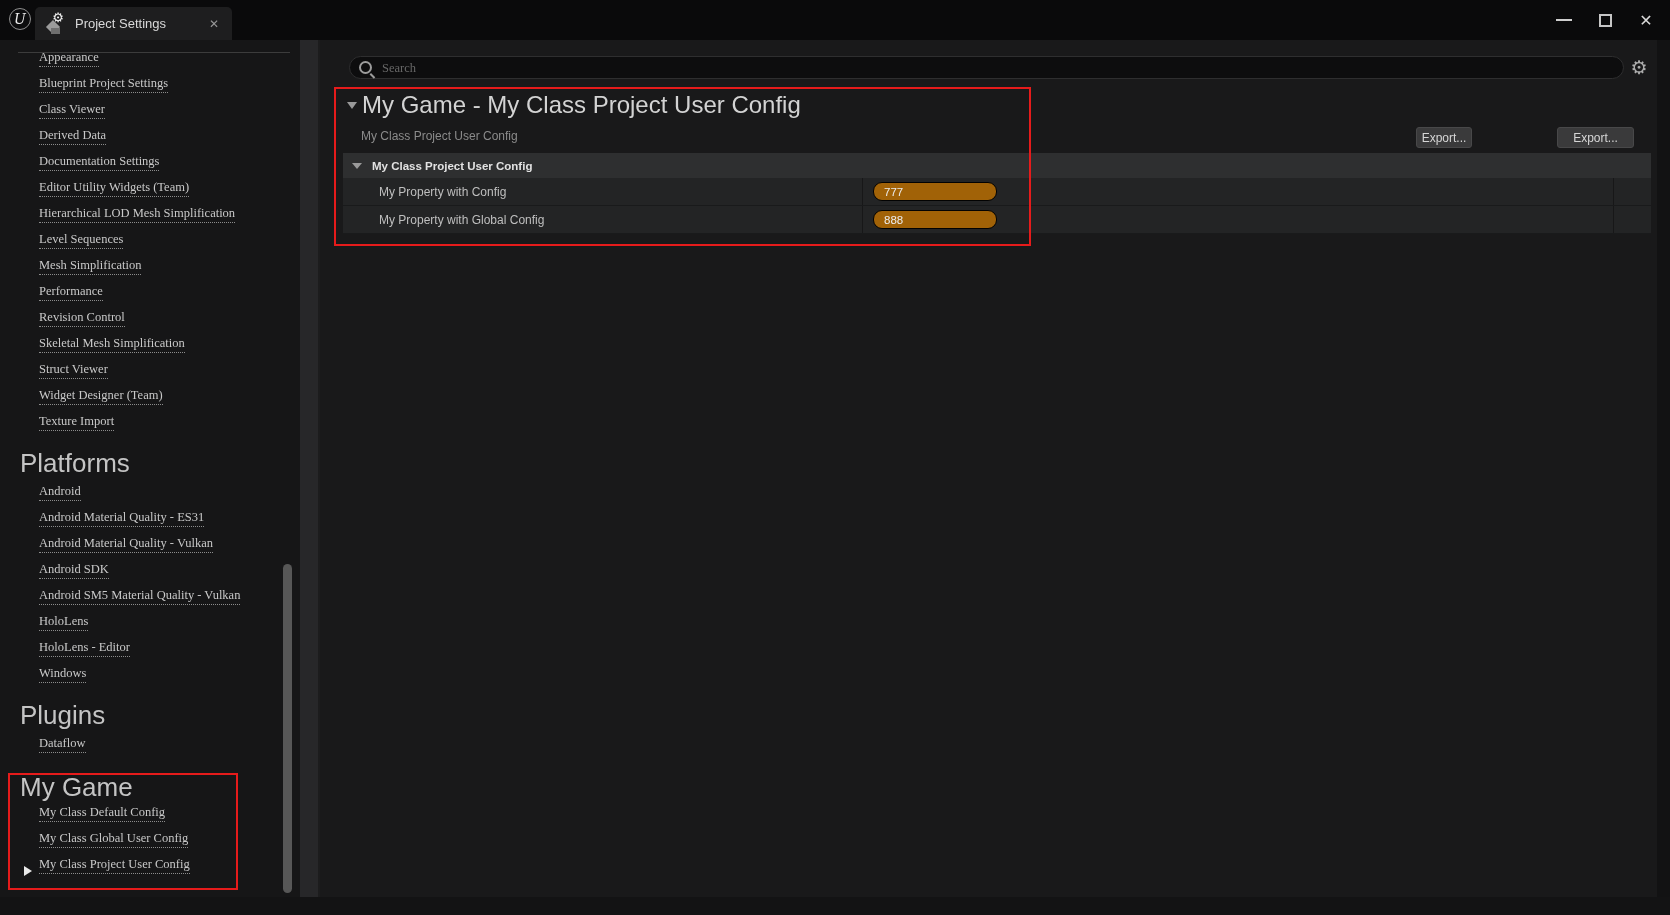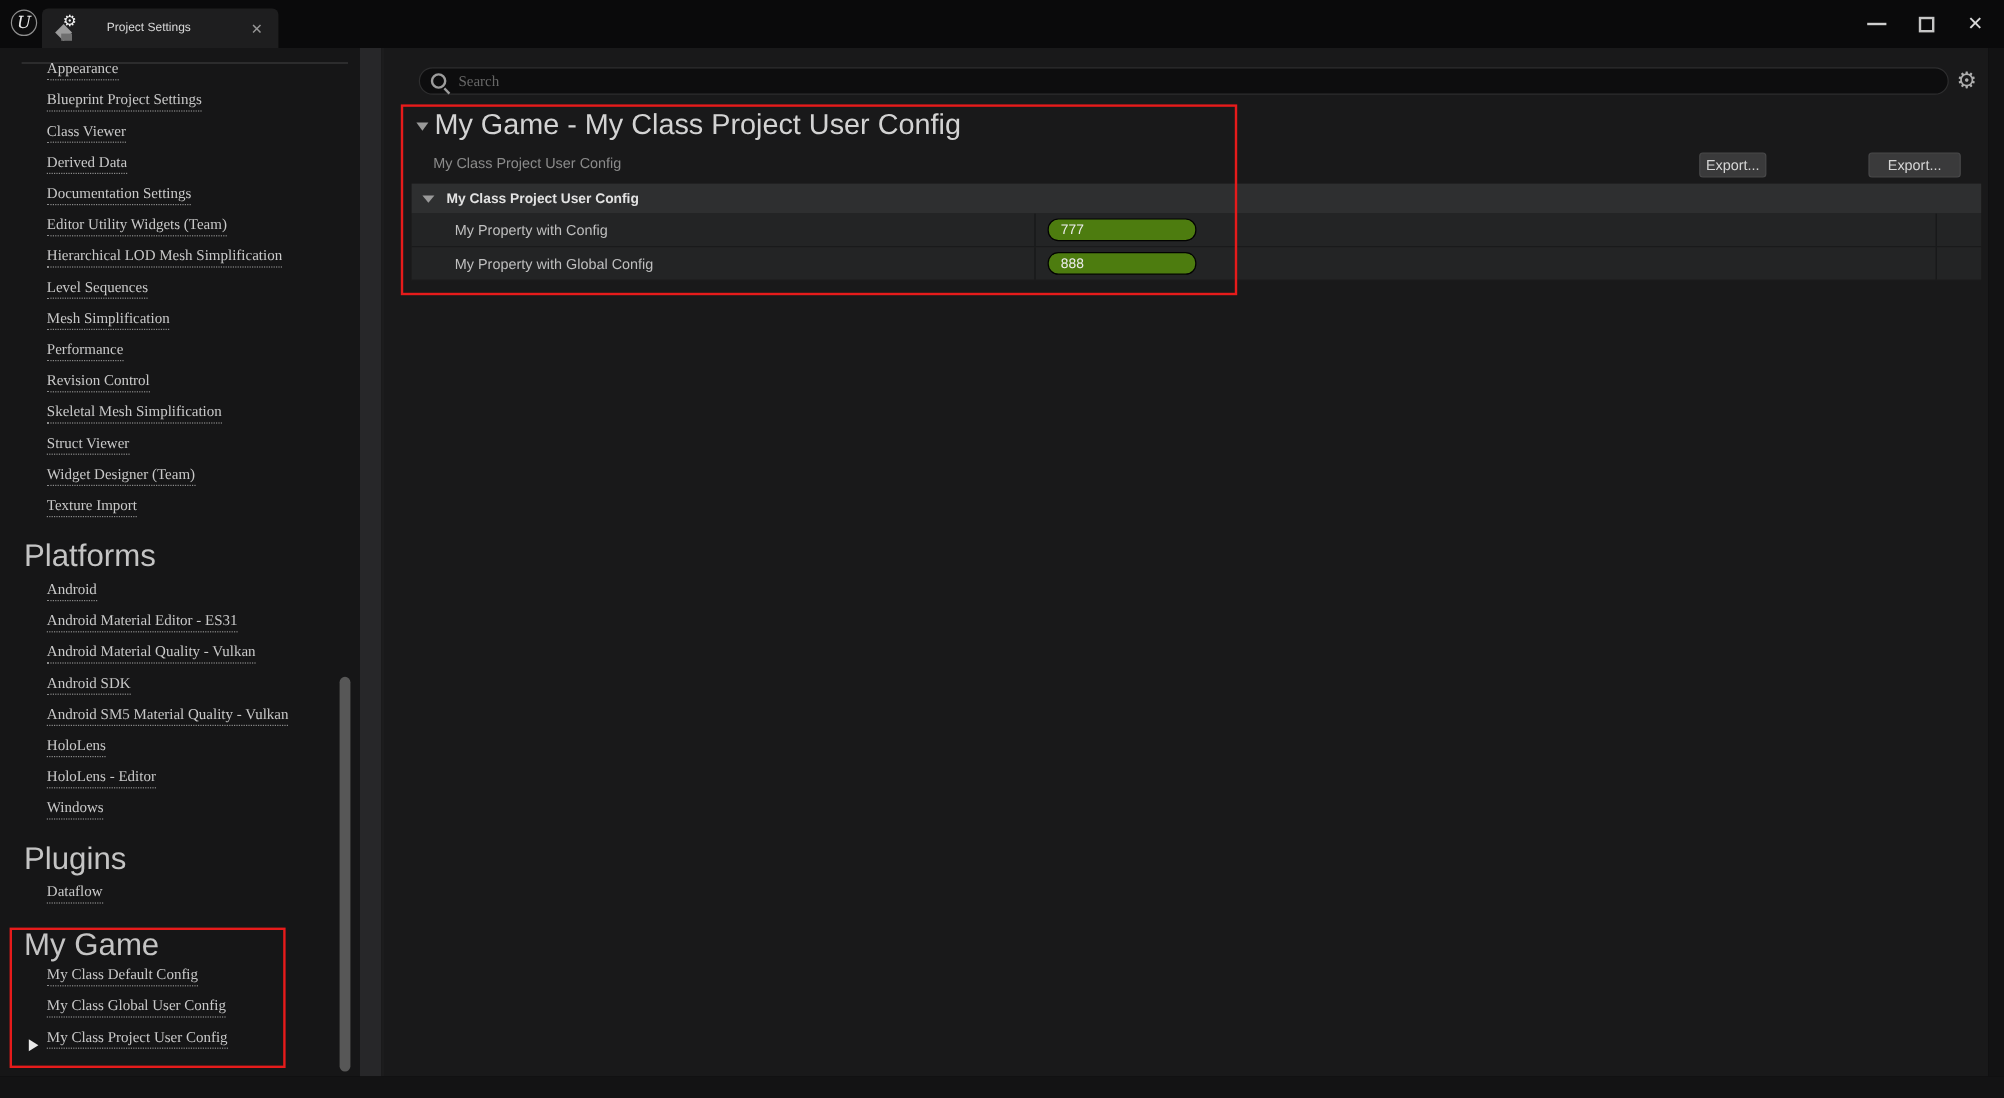--- a/index.html
+++ b/index.html
@@ -17,7 +17,7 @@
   .tab-icon .pkg{position:absolute;left:3px;bottom:2px;width:10px;height:10px;background:#9b9b9b;transform:rotate(45deg);}
   .tab-icon .pkg2{position:absolute;left:6px;bottom:0px;width:9px;height:6px;background:#6f6f6f;}
   .tab-icon .gear{position:absolute;right:1px;top:-3px;color:#f2f2f2;font-size:13px;line-height:13px;}
-  .tab-label{margin-left:24px;font-size:10px;color:#d9d9d9;white-space:nowrap;}
+  .tab-label{margin-left:10px;font-size:13px;color:#d9d9d9;white-space:nowrap;}
   .tab-close{margin-left:auto;color:#979797;font-size:12px;line-height:12px;padding:3px;cursor:pointer;}
   .winbtn{position:absolute;top:0;width:34px;height:40px;display:flex;align-items:center;justify-content:center;cursor:pointer;}
   .winbtn.min{left:1547px;} .winbtn.max{left:1588px;} .winbtn.close{left:1629px;color:#d9d9d9;font-size:16px;}

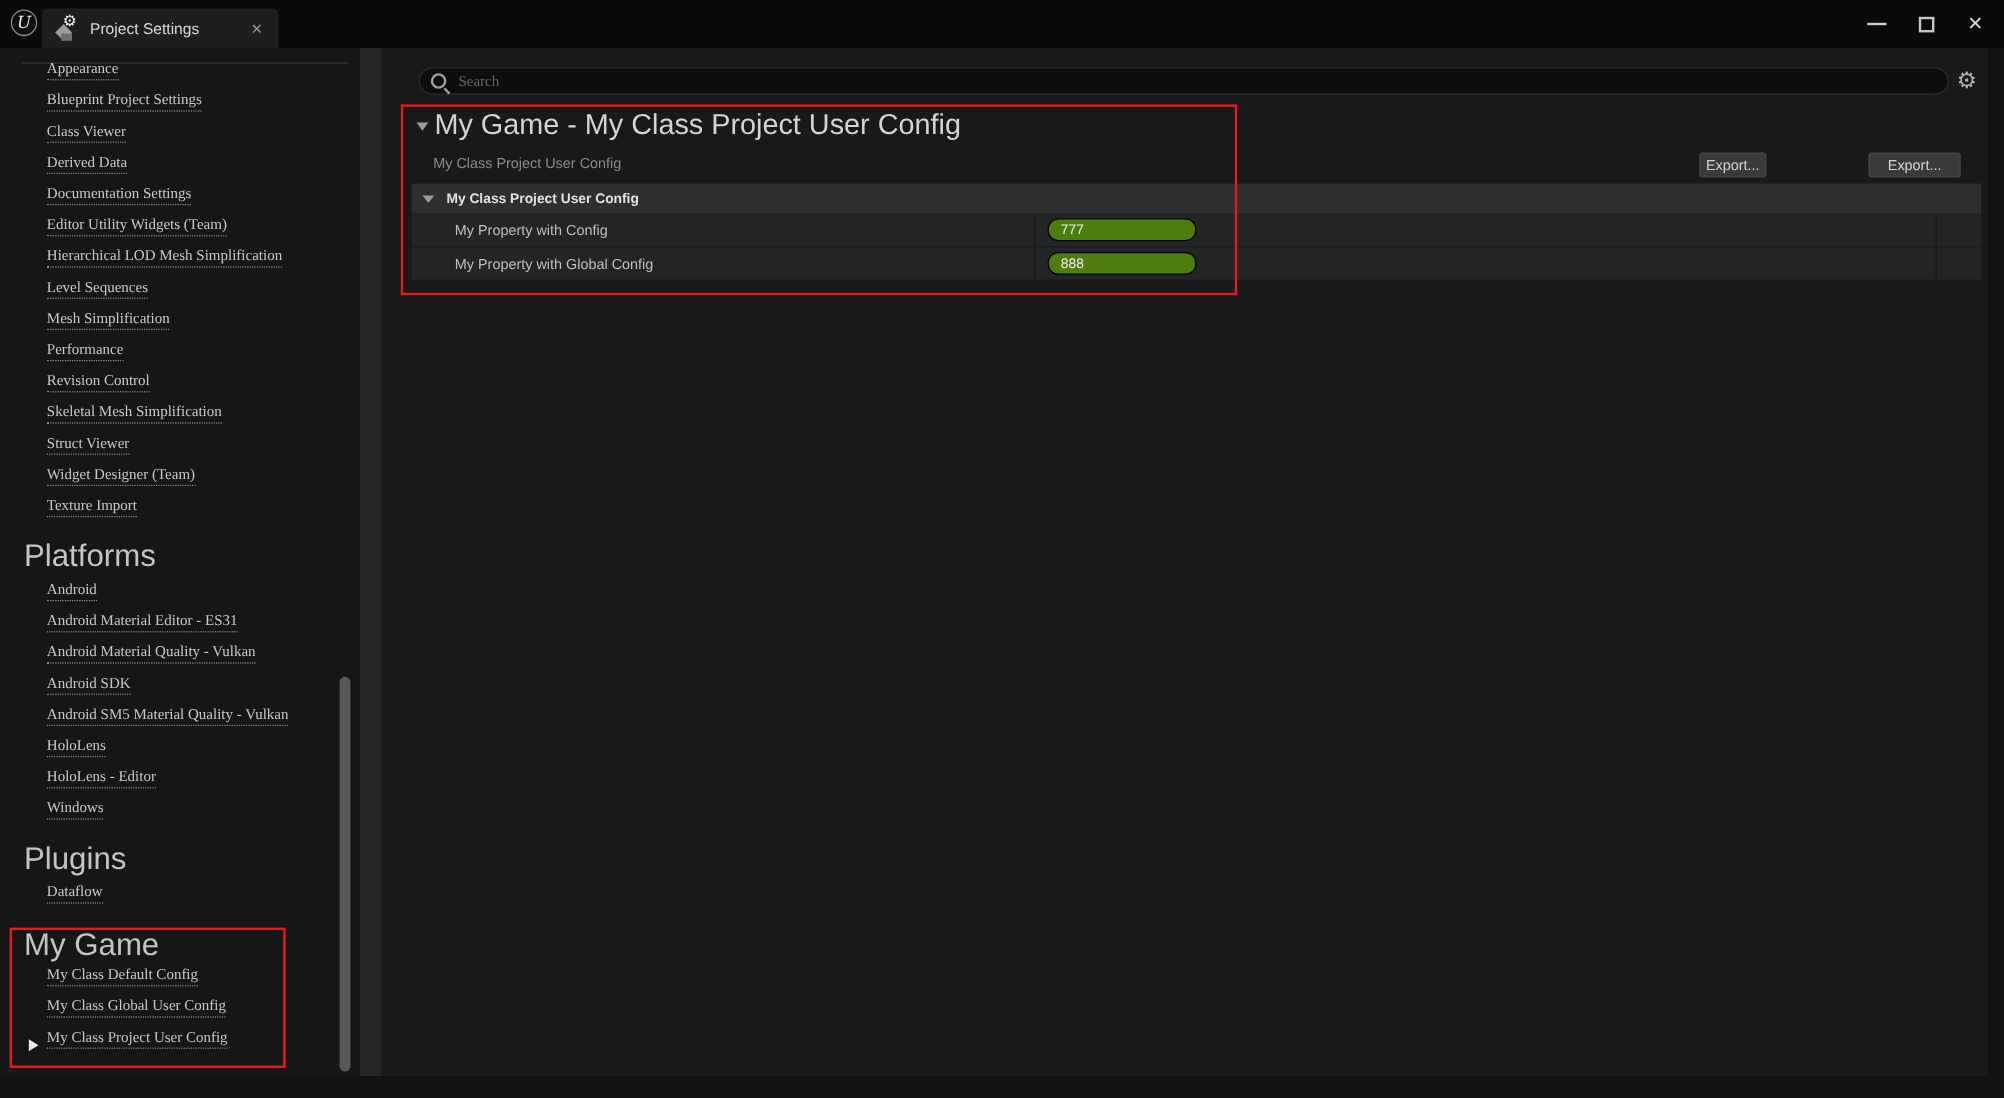--- a/index.html
+++ b/index.html
@@ -70,7 +70,7 @@
   .plabel{margin-left:36px;font-size:12px;color:#bfbfbf;white-space:nowrap;}
   .vdiv{position:absolute;top:0;bottom:0;width:1px;background:#171718;}
   .vdiv.a{left:519px;} .vdiv.b{left:1270px;}
-  .pinput{position:absolute;left:530px;top:4px;width:124px;height:19px;background:#4d7c0f;border:1px solid #020202;
+  .pinput{position:absolute;left:530px;top:4px;width:124px;height:19px;background:#a16207;border:1px solid #020202;
           border-radius:9px;color:#ececec;font-size:11.5px;padding:0 0 0 10px;box-sizing:border-box;font-family:inherit;outline:none;}
 
   

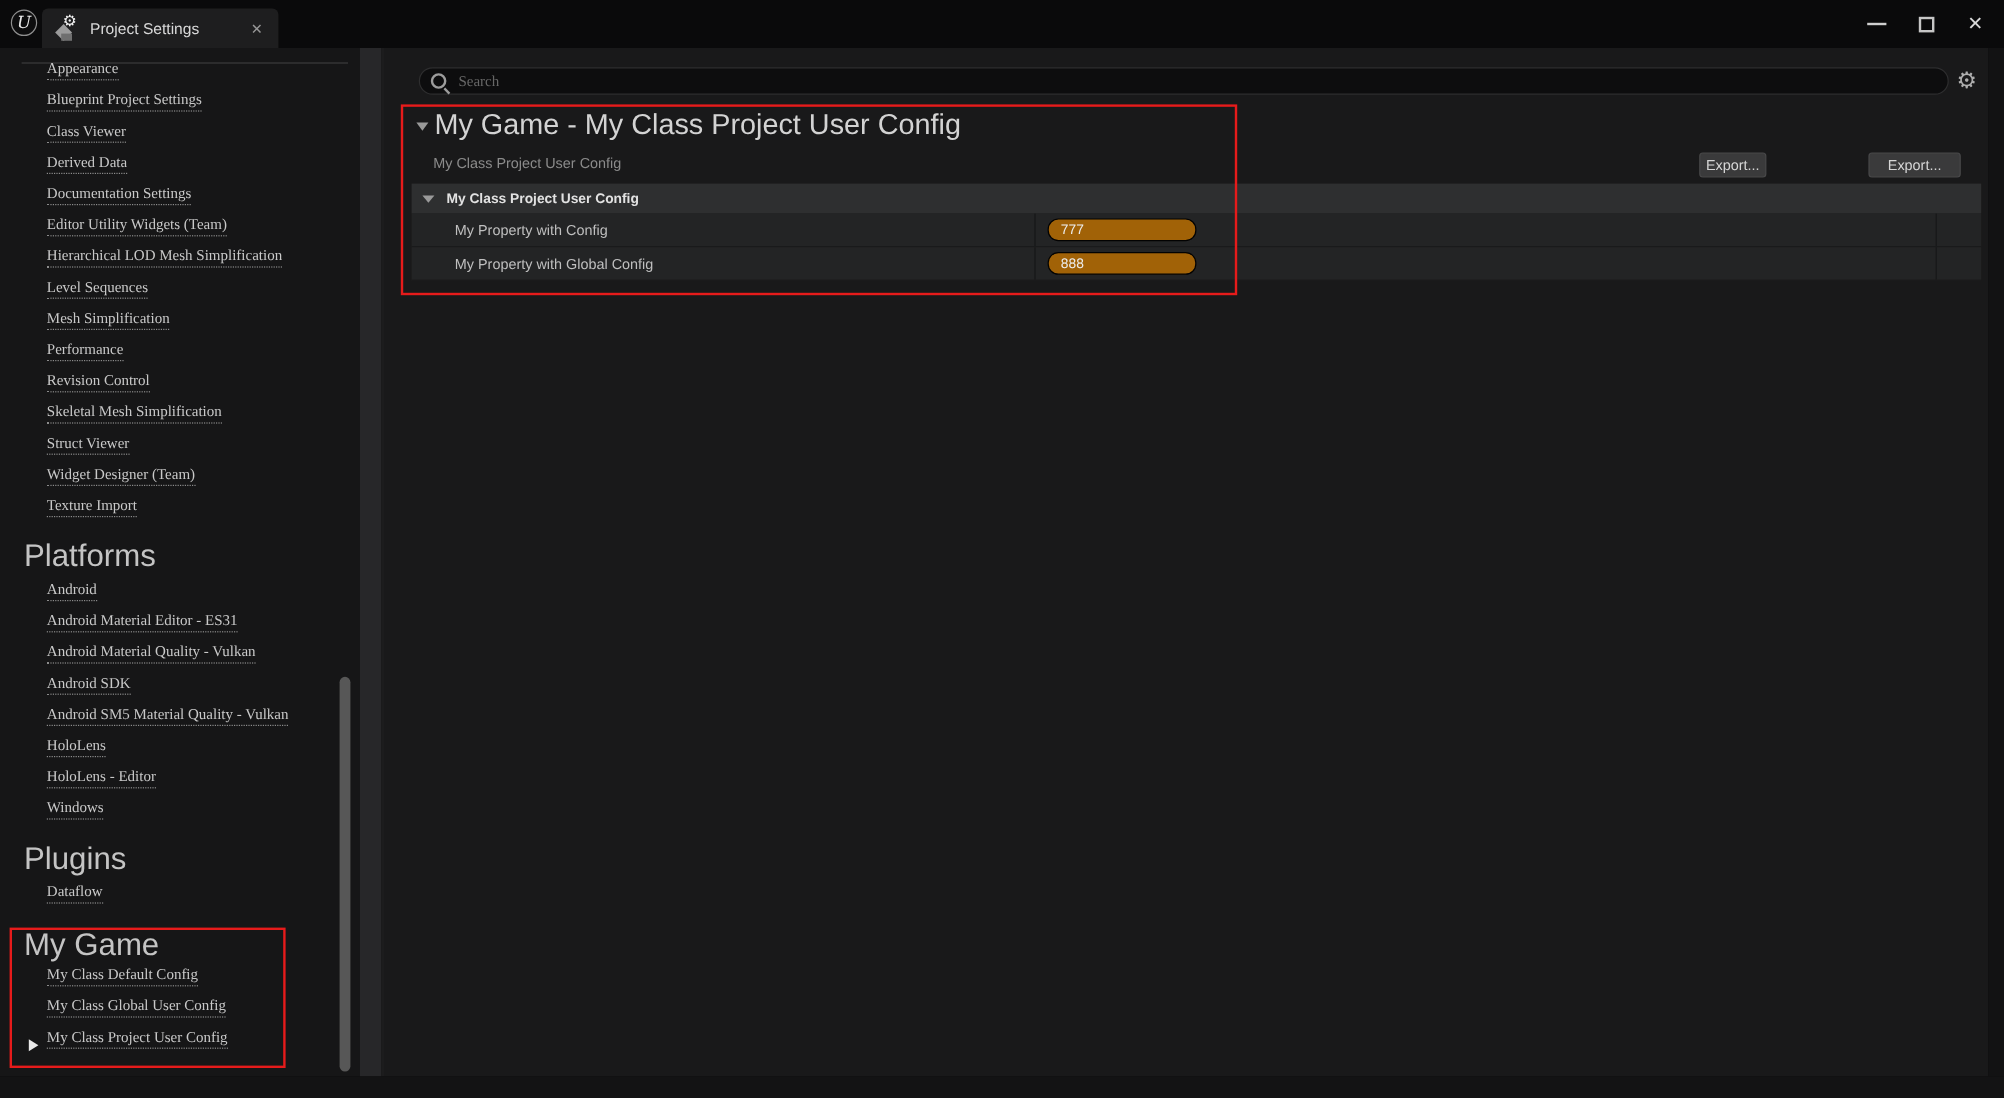--- a/index.html
+++ b/index.html
@@ -165,7 +165,7 @@
             <span class="lbl">Android</span>
           </div>
         <div class="nav-item">
-            <span class="lbl">Android Material Editor - ES31</span>
+            <span class="lbl">Android Material Quality - ES31</span>
           </div>
         <div class="nav-item">
             <span class="lbl">Android Material Quality - Vulkan</span>

